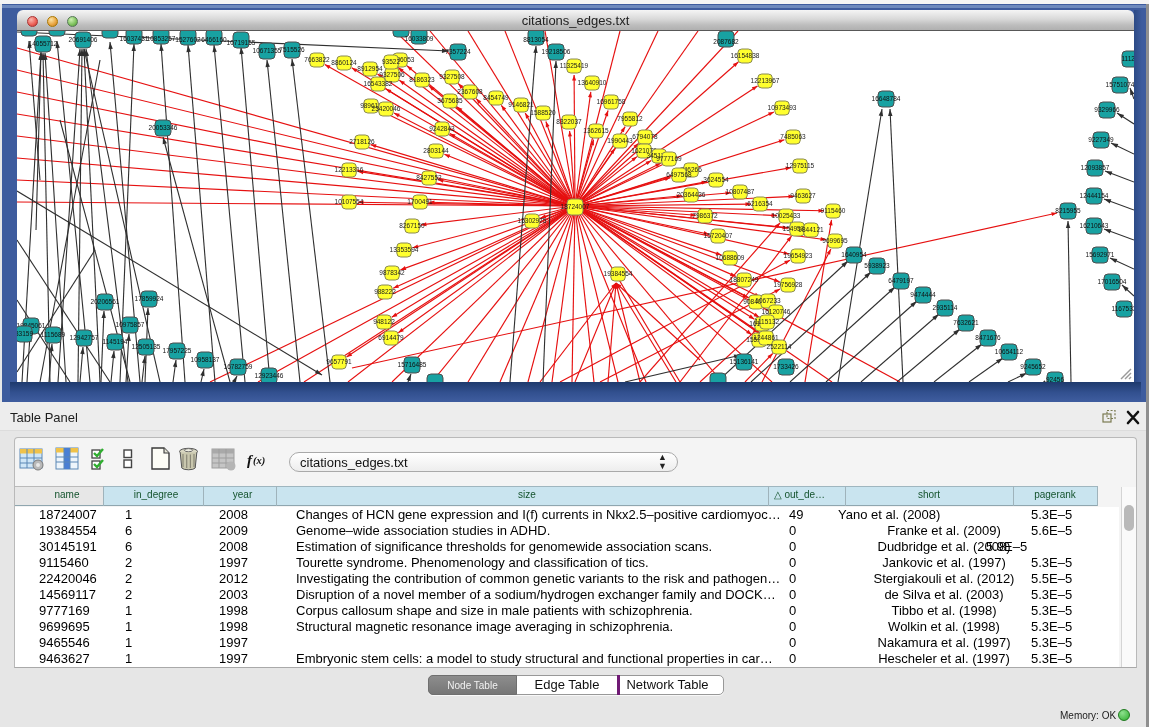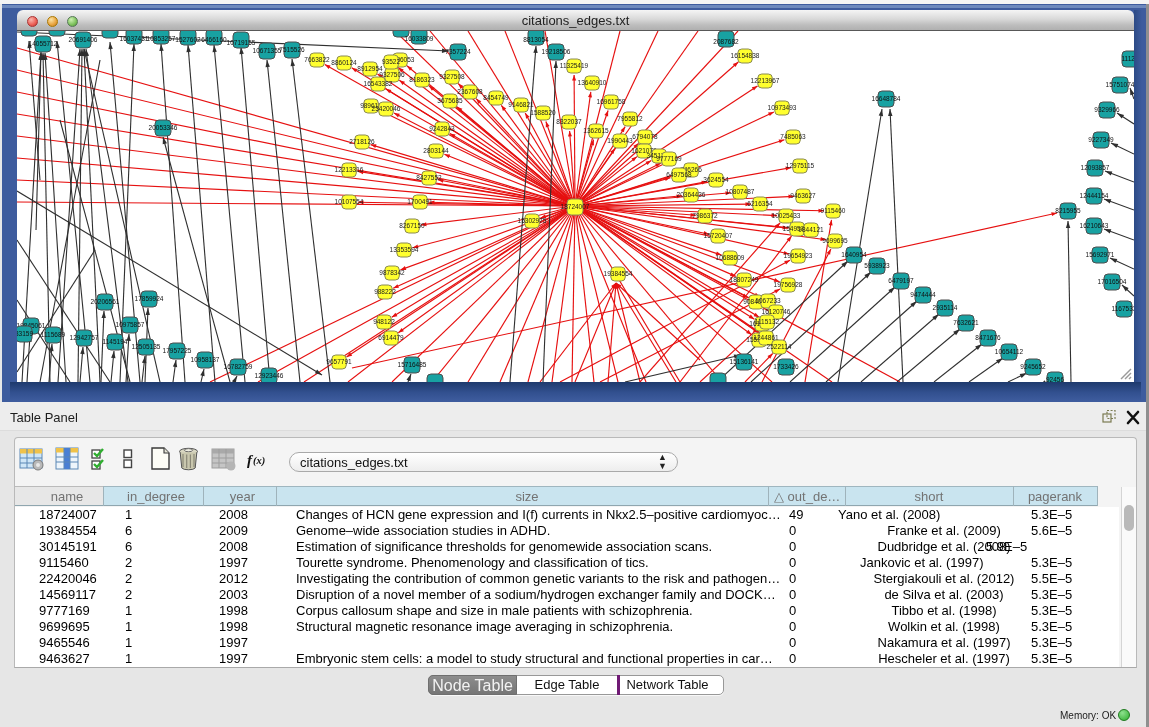--- a/index.html
+++ b/index.html
@@ -22,7 +22,7 @@
 #dropdown{position:absolute;left:289px;top:452px;width:389px;height:20px;background:linear-gradient(#fff,#ededed);border:1px solid #a9a9a9;border-radius:10px;font-size:13px;color:#111;line-height:19px;padding-left:10px}
 #ud{position:absolute;right:10px;top:0px;font-size:9px;line-height:9px;color:#222}
 #thead{position:absolute;left:15px;top:486px;width:994px;height:20px;background:#c9e4ef;border-top:1px solid #9fb6bf;border-bottom:1px solid #8fa6af}
-.hcell{position:absolute;top:489px;font-size:13px;color:#737373;text-align:center}
+.hcell{position:absolute;top:489px;font-size:10px;color:#14532d;text-align:center}
 .hsep{position:absolute;top:486px;width:1px;height:20px;background:#9fb3bb}
 .trow{position:absolute;left:15px;width:1104px;height:16px;font-size:13px;color:#000}
 .trow span{position:absolute;top:0;white-space:nowrap}

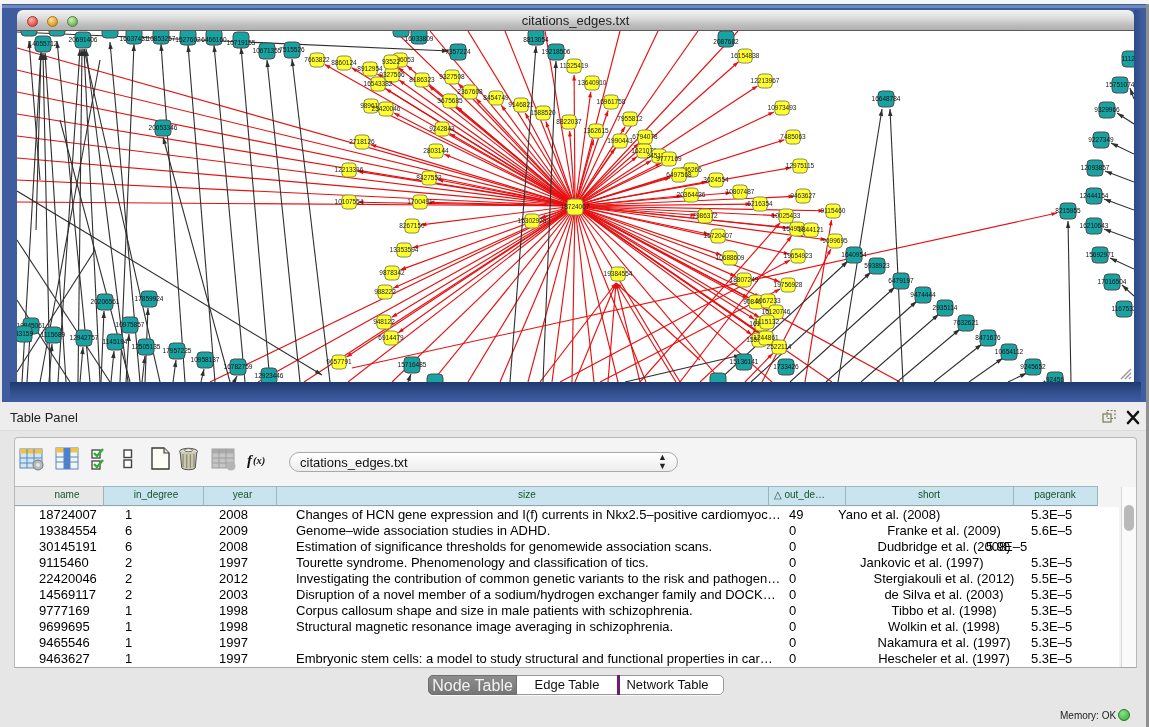--- a/index.html
+++ b/index.html
@@ -771,7 +771,7 @@
     <span style="left:204px">1997</span>
 <span style="left:281px;width:484px" class="clip">Tourette syndrome. Phenomenology and classification of tics.</span>
     <span style="left:774px">0</span>
-<span style="left:845px;width:168px;text-align:left" class="clip">Jankovic et al. (1997)</span>
+<span style="left:845px;width:168px;text-align:center" class="clip">Jankovic et al. (1997)</span>
     <span style="left:1016px">5.3E–5</span>
   </div>
 <div class="trow" style="top:571px">

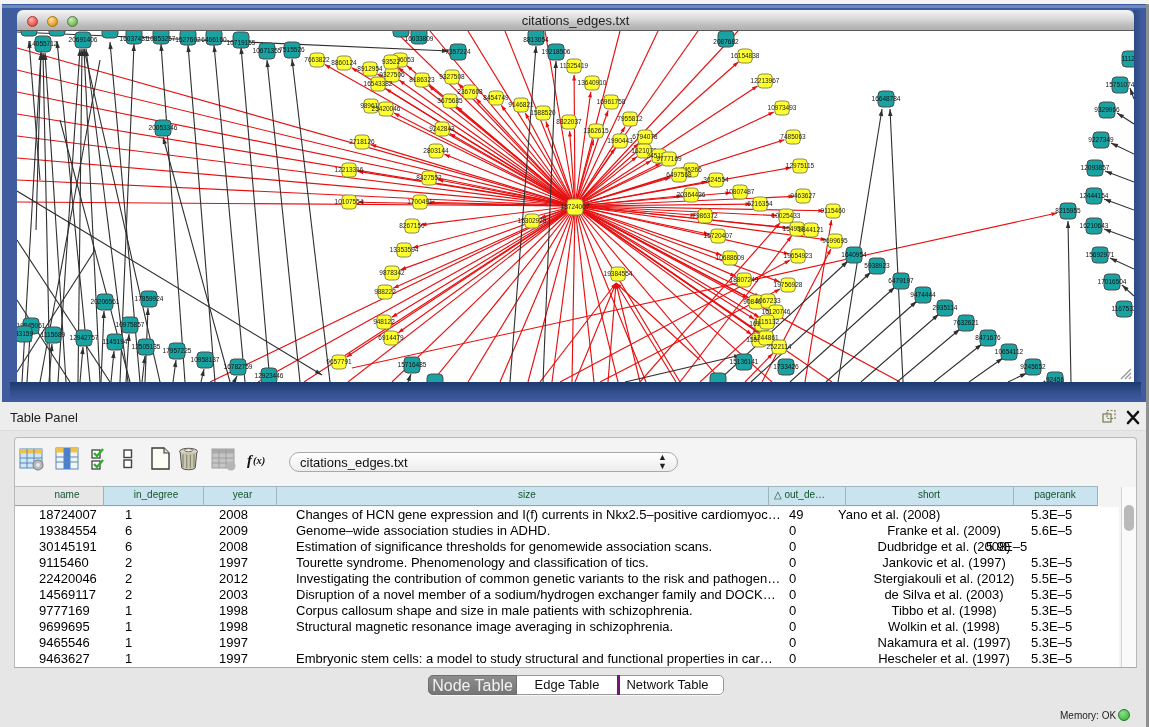--- a/index.html
+++ b/index.html
@@ -30,7 +30,7 @@
 #scroll{position:absolute;left:1121px;top:487px;width:15px;height:180px;background:#fafafa;border-left:1px solid #d5d5d5}
 #thumb{position:absolute;left:1123.5px;top:505px;width:10px;height:26px;background:#b9b9b9;border-radius:5px}
 #tabs{position:absolute;left:428px;top:675px;width:296px;height:20px;border:1px solid #989898;border-radius:5px;background:#fff;box-shadow:0 1px 0 rgba(255,255,255,.7)}
-#tab1{position:absolute;left:428px;top:675px;width:89px;height:20px;border-radius:5px 0 0 5px;background:linear-gradient(#8d8d8d,#767676);color:#f2f2f2;text-align:center;font-size:16px;line-height:19px;border:1px solid #6f6f6f}
+#tab1{position:absolute;left:428px;top:675px;width:89px;height:20px;border-radius:5px 0 0 5px;background:linear-gradient(#8d8d8d,#767676);color:#f2f2f2;text-align:center;font-size:10px;line-height:19px;border:1px solid #6f6f6f}
 .tab{position:absolute;top:675px;height:20px;color:#111;text-align:center;font-size:13px;line-height:19px}
 #mem{position:absolute;left:1060px;top:710px;font-size:10px;color:#222}
 #memdot{position:absolute;left:1118px;top:709px;width:12px;height:12px;border-radius:50%;background:radial-gradient(circle at 35% 30%,#8ee08e,#2eae2e);border:1px solid #1d7a1d}

